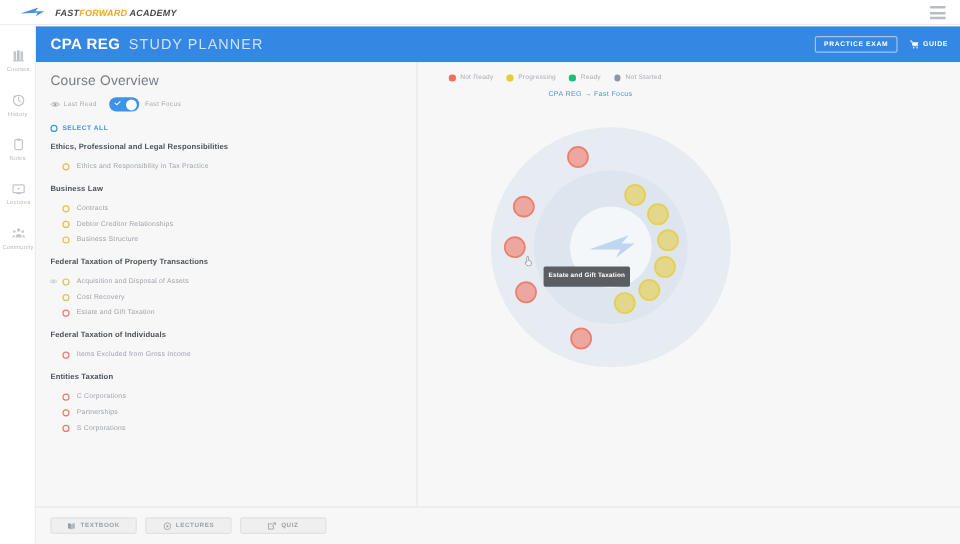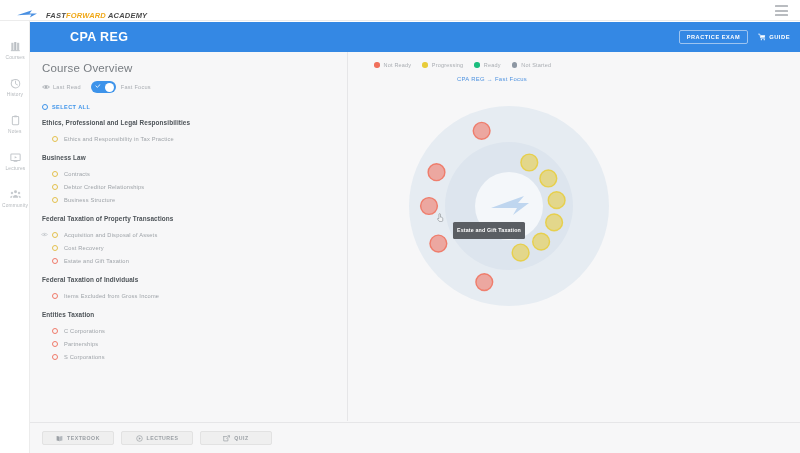--- a/index.html
+++ b/index.html
@@ -15,7 +15,7 @@
     position: absolute; left: 0; top: 0; width: 800px; height: 21px;
     background: #ffffff;
     border-bottom: 1px solid #ececec;
-    display: flex; align-items: flex-end;
+    display: flex; align-items: center;
   }
   #brand-logo-mark { width: 22px; height: 12px; margin-left: 16px; flex: none; }
   #brand-wordmark {

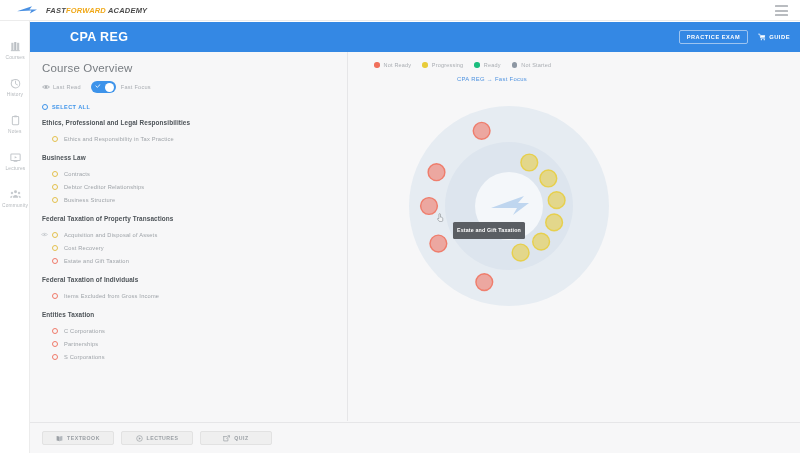--- a/index.html
+++ b/index.html
@@ -53,7 +53,7 @@
   #course-header {
     position: absolute; left: 30px; top: 22px; width: 770px; height: 30px;
     background: #3488e4;
-    display: flex; align-items: center; padding-left: 28px;
+    display: flex; align-items: center;
   }
   #course-code {
     margin-left: 12px; color: #ffffff; font-size: 12.5px;

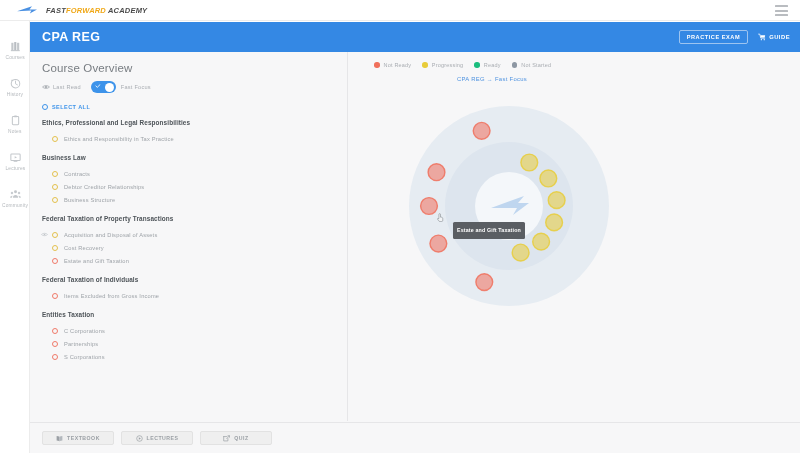--- a/index.html
+++ b/index.html
@@ -269,6 +269,7 @@
 
 <div id="course-header">
   <span id="course-code">CPA REG</span>
+  <span id="course-title">STUDY PLANNER</span>
   <div id="header-actions">
     <div id="practice-exam-btn">PRACTICE EXAM</div>
     <div id="guide-btn">

